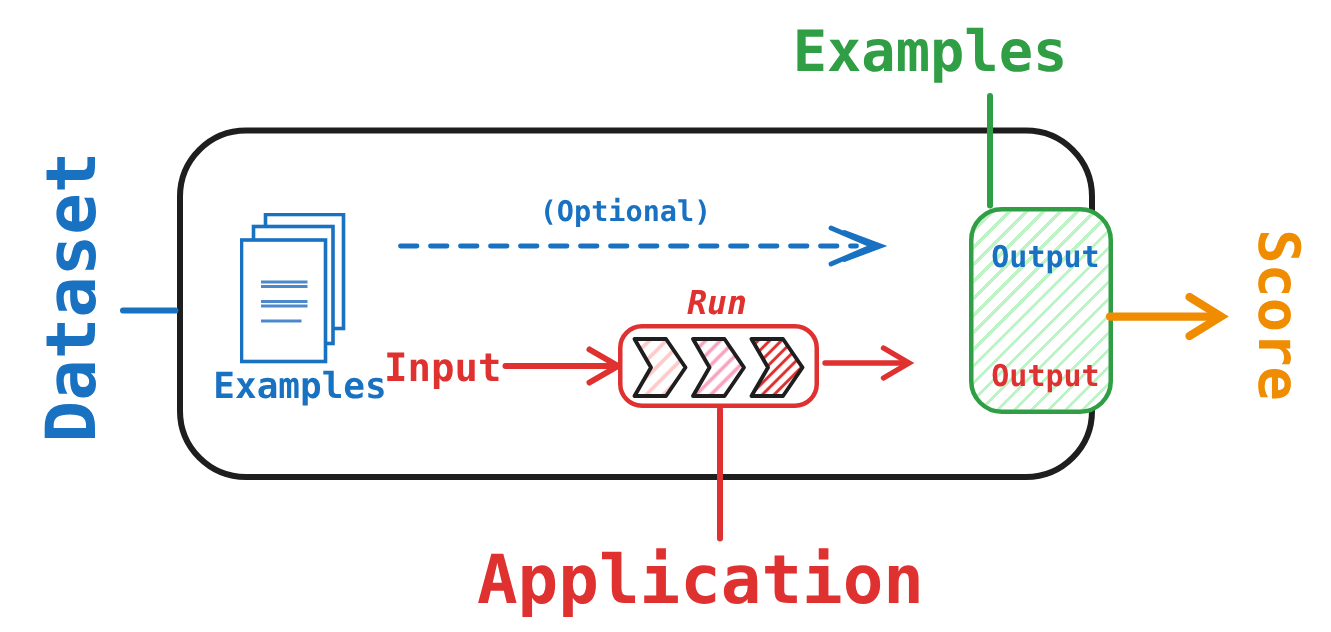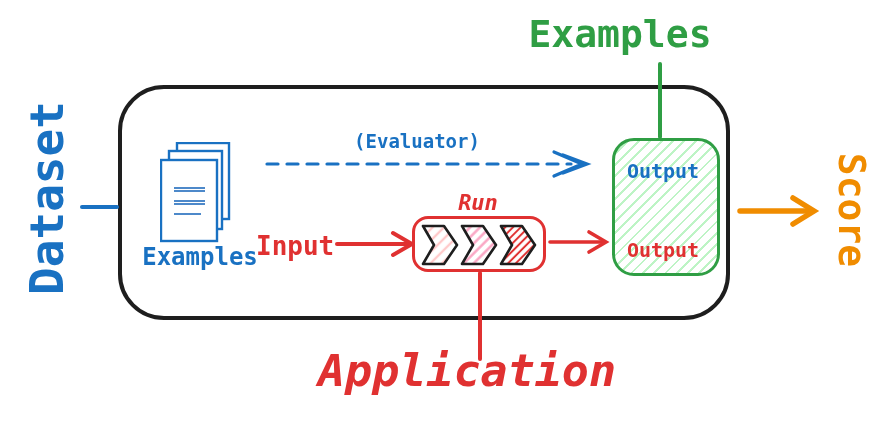--- a/index.html
+++ b/index.html
@@ -111,7 +111,7 @@
   </svg>
   <div class="abs lbl blue examples-label">Examples</div>
 
-  <div class="abs lbl blue optional-label">(Evaluator)</div>
+  <div class="abs lbl blue optional-label">(Optional)</div>
   <svg class="abs optional-arrow" width="344" height="36" viewBox="0 0 344 36">
     <g stroke="#1971c2" stroke-width="3.2" fill="none" stroke-linecap="round">
       <line x1="4" y1="18" x2="308" y2="18" stroke-dasharray="11 9"></line>

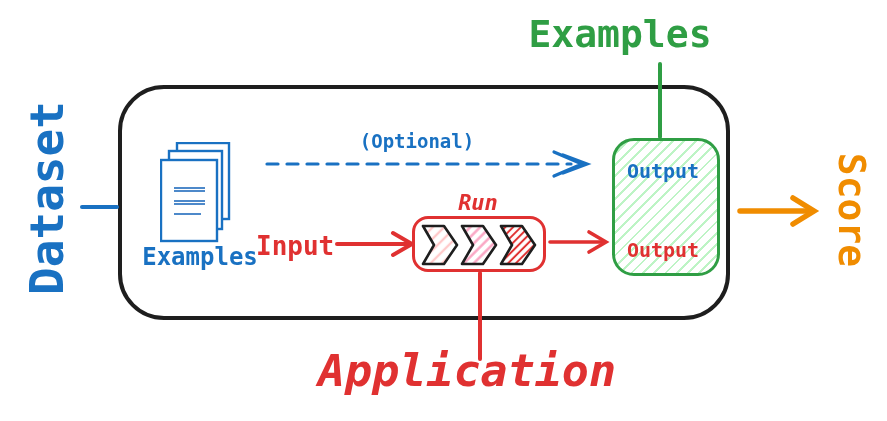--- a/index.html
+++ b/index.html
@@ -70,7 +70,7 @@
 
   
   .output-box{
-    left:612px;top:138px;width:108px;height:138px;
+    left:646px;top:138px;width:96px;height:138px;
     border:3px solid #2f9e44;border-radius:22px;
     box-sizing:border-box;
     background:repeating-linear-gradient(135deg,

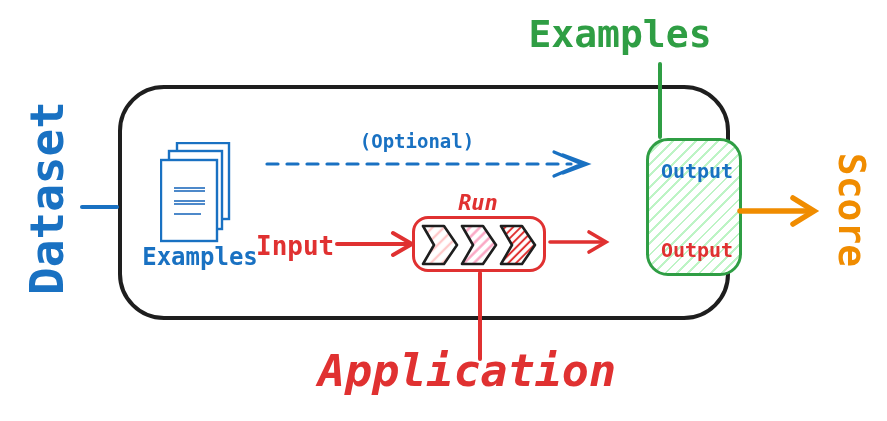--- a/index.html
+++ b/index.html
@@ -39,7 +39,7 @@
 
   
   .evaluator-label{left:505px;top:12px;width:230px;font-size:38px;}
-  .application-label{left:317px;top:344px;width:300px;font-size:45px;font-style:italic;}
+  .application-label{left:317px;top:360px;width:300px;font-size:45px;}
 
   
   .dataset-line{left:80px;top:205px;width:39px;height:4px;background:#1971c2;border-radius:2px;}

